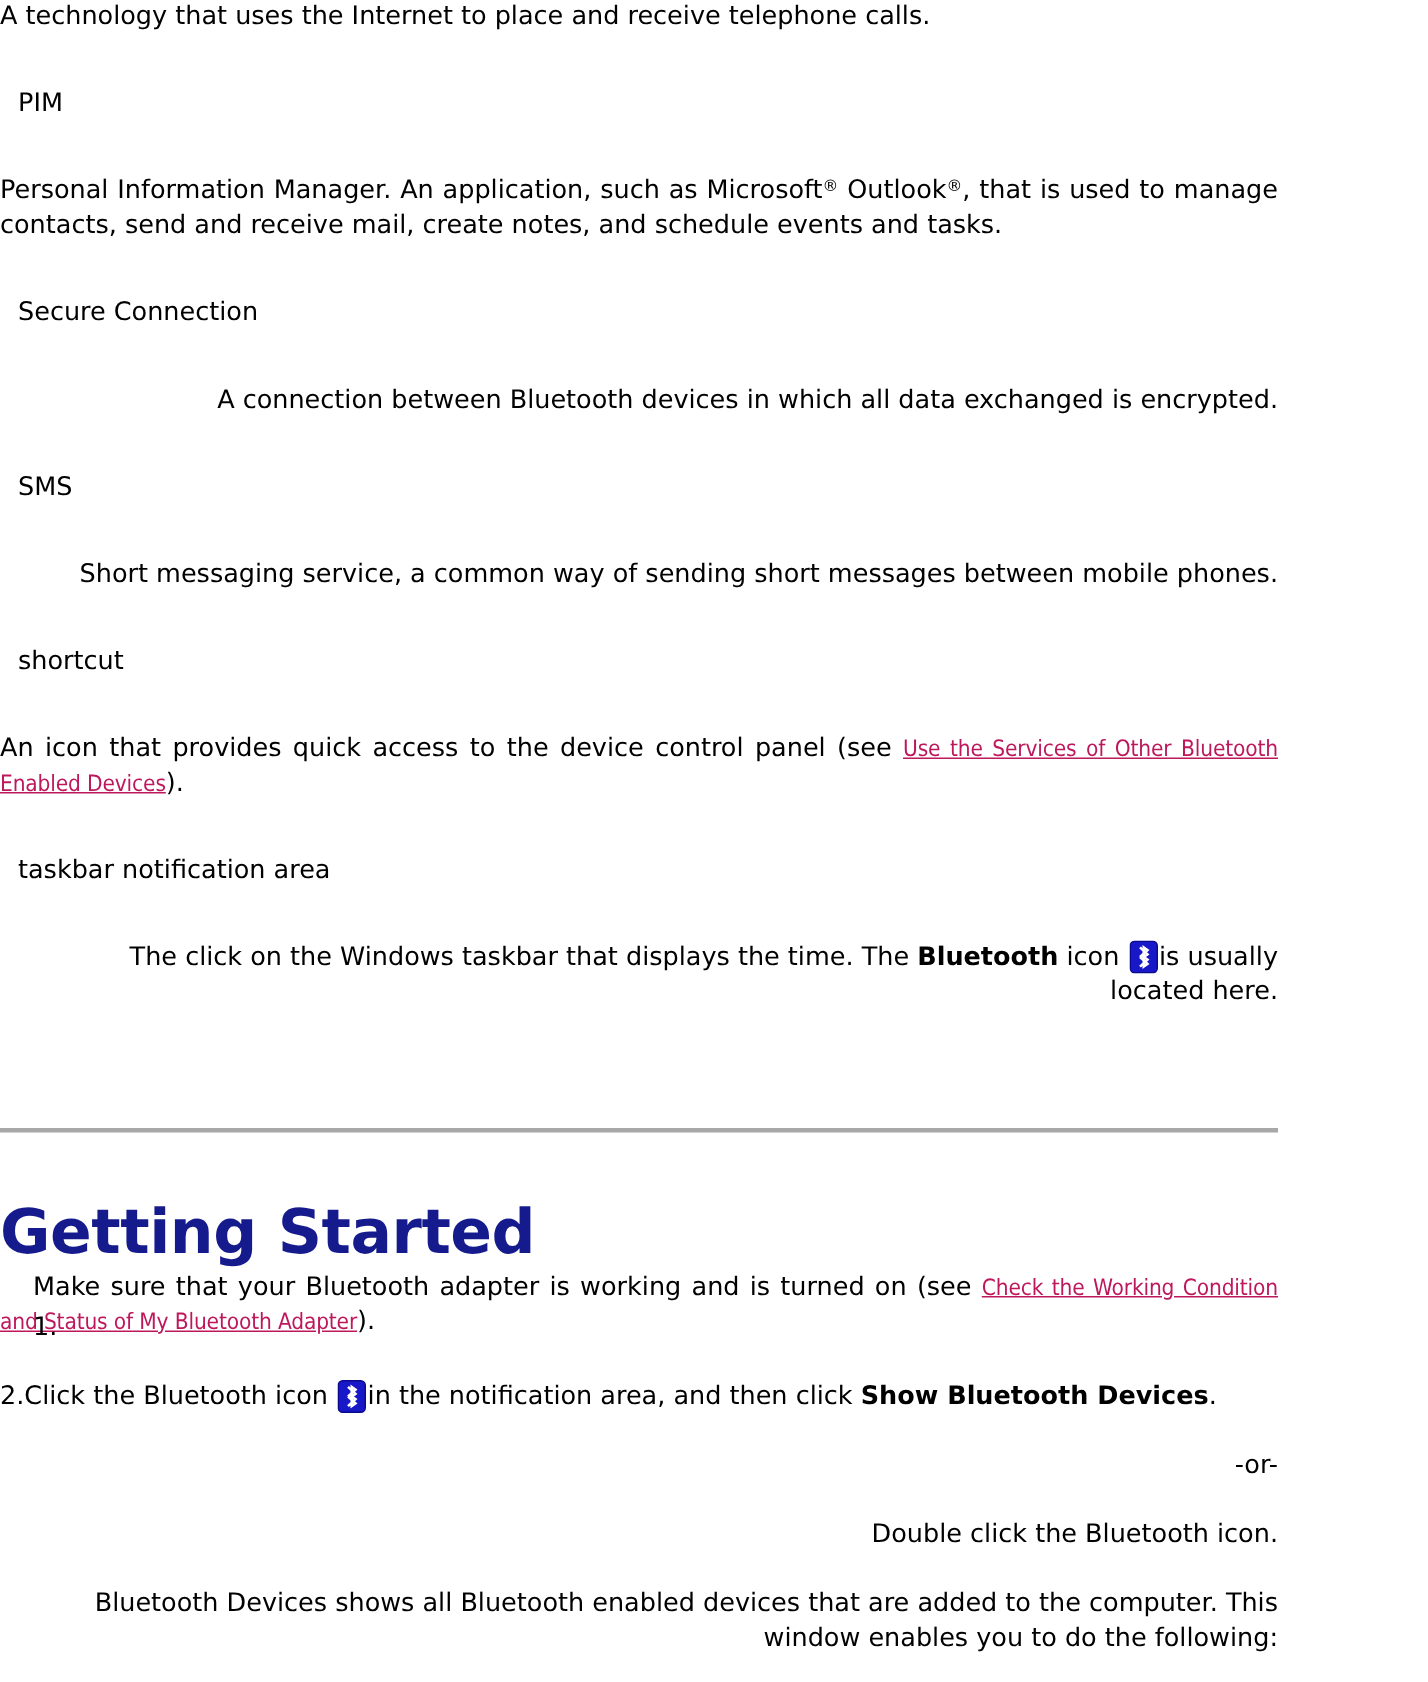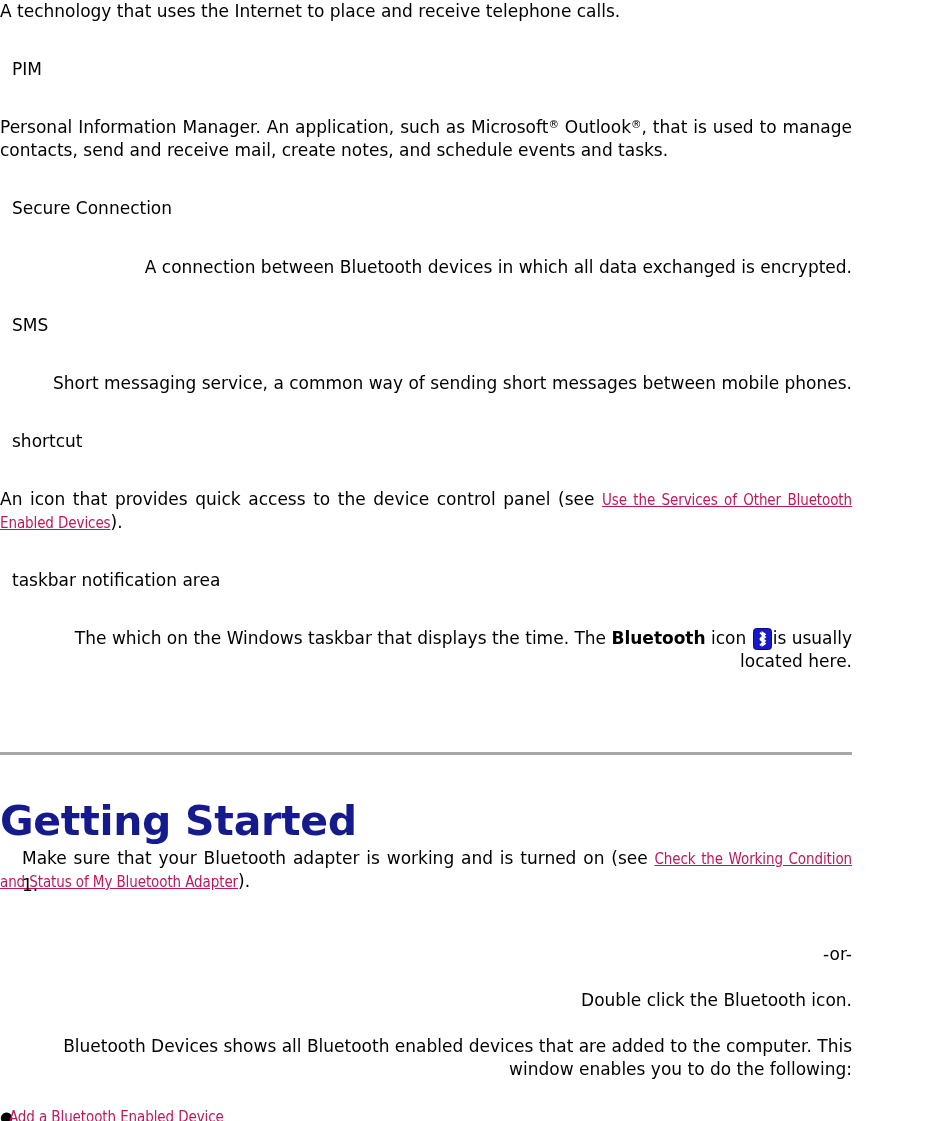--- a/index.html
+++ b/index.html
@@ -170,7 +170,7 @@
 
   <div class="gap-sm"></div>
 
-  <p class="body nojust"><span>The which on the Windows taskbar that displays the time. The </span><span class="b">Bluetooth</span><span> icon </span><span class="bt-icon"><svg width="19" height="22" viewBox="0 0 19 22">
+  <p class="body nojust"><span>The click on the Windows taskbar that displays the time. The </span><span class="b">Bluetooth</span><span> icon </span><span class="bt-icon"><svg width="19" height="22" viewBox="0 0 19 22">
         <rect x="0.5" y="0.5" width="18" height="21" rx="3" ry="3" fill="#1818c8" stroke="#0a0a8c" stroke-width="1"></rect>
         <path d="M7.0 4.6 L12.0 9.2 L9.5 11.0 L9.5 4.6 L12.0 6.4 L7.0 11.0" fill="none" stroke="#ffffff" stroke-width="1.7" stroke-linejoin="miter" stroke-linecap="butt"></path>
         <path d="M7.0 17.4 L12.0 12.8 L9.5 11.0 L9.5 17.4 L12.0 15.6 L7.0 11.0" fill="none" stroke="#ffffff" stroke-width="1.7" stroke-linejoin="miter" stroke-linecap="butt"></path>

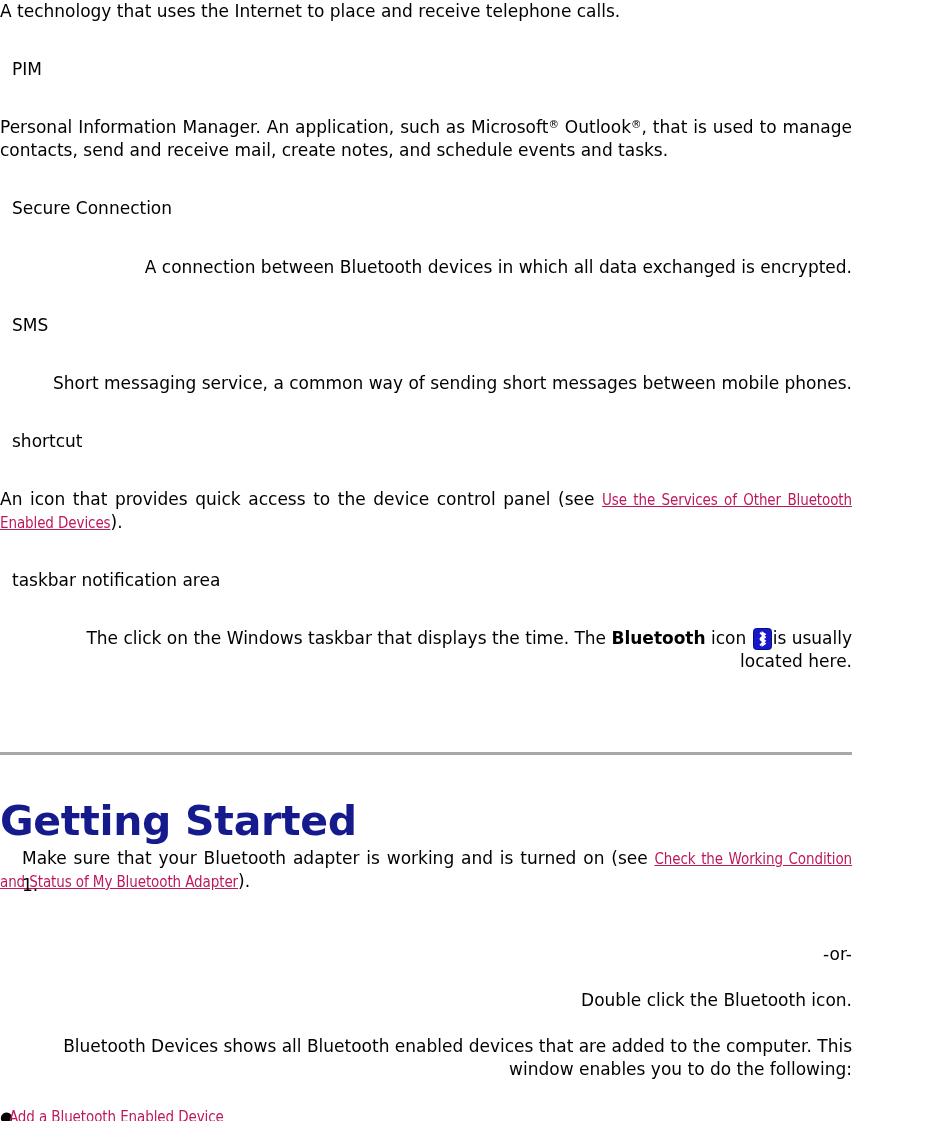--- a/index.html
+++ b/index.html
@@ -191,6 +191,11 @@
 
   <div style="height:27px;"></div>
 
+  <p class="step-inline"><span>2.</span><span>Click the Bluetooth icon </span><span class="bt-icon"><svg width="19" height="22" viewBox="0 0 19 22">
+        <rect x="0.5" y="0.5" width="18" height="21" rx="3" ry="3" fill="#1818c8" stroke="#0a0a8c" stroke-width="1"></rect>
+        <path d="M7.0 4.6 L12.0 9.2 L9.5 11.0 L9.5 4.6 L12.0 6.4 L7.0 11.0" fill="none" stroke="#ffffff" stroke-width="1.7" stroke-linejoin="miter" stroke-linecap="butt"></path>
+        <path d="M7.0 17.4 L12.0 12.8 L9.5 11.0 L9.5 17.4 L12.0 15.6 L7.0 11.0" fill="none" stroke="#ffffff" stroke-width="1.7" stroke-linejoin="miter" stroke-linecap="butt"></path>
+      </svg></span><span>in the notification area, and then click </span><span class="b">Show Bluetooth Devices</span><span>.</span></p>
 
   <div class="gap-sm"></div>
 

